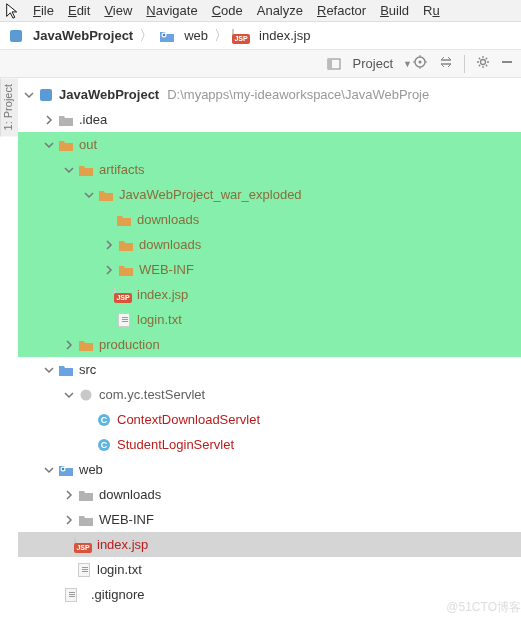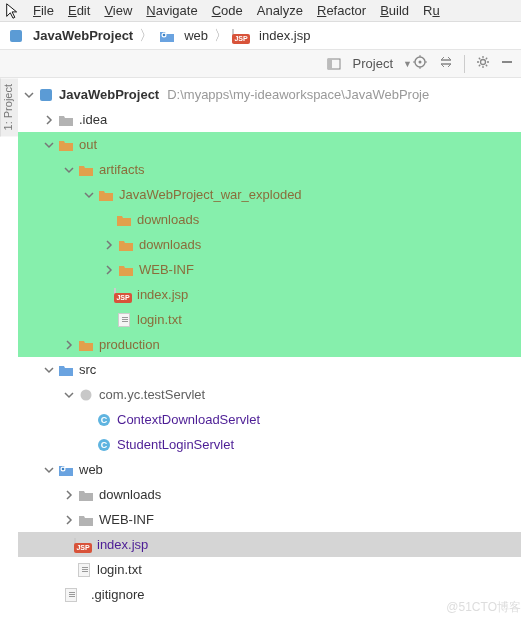--- a/index.html
+++ b/index.html
@@ -26,7 +26,7 @@
 .label { color: #333; }
 .label.bold { font-weight: bold; }
 .pkg { color: #606060; }
-.link { color: #4c1d95; }
+.link { color: #b91c1c; }
 .warm { color: #8a6d3b; }
 .path { color: #999; margin-left: 8px; }
 .watermark { position: absolute; right: 0; bottom: 4px; color: #ddd; font-size: 12px; }

